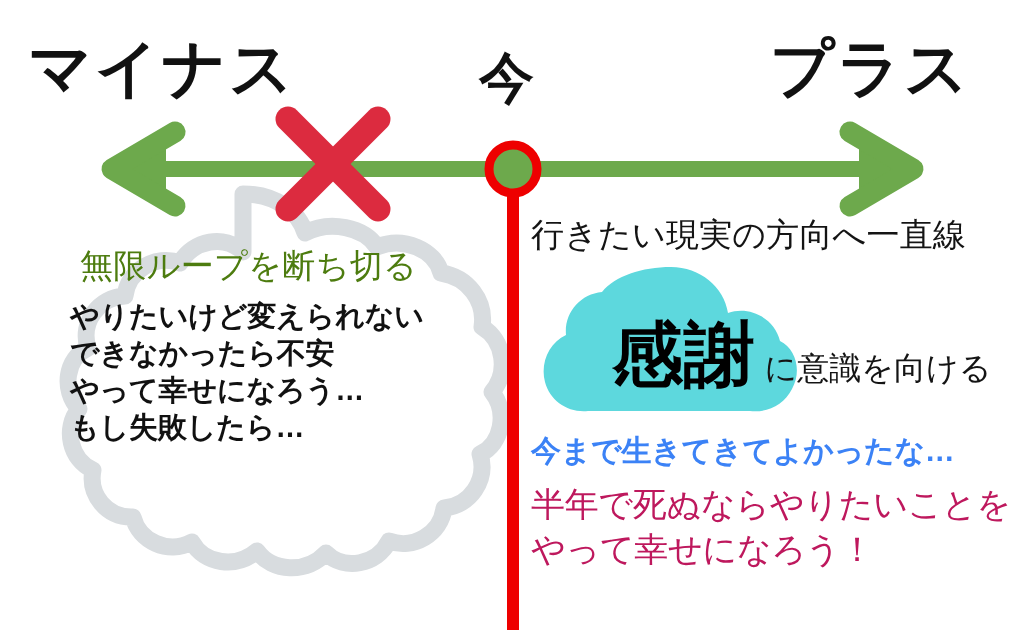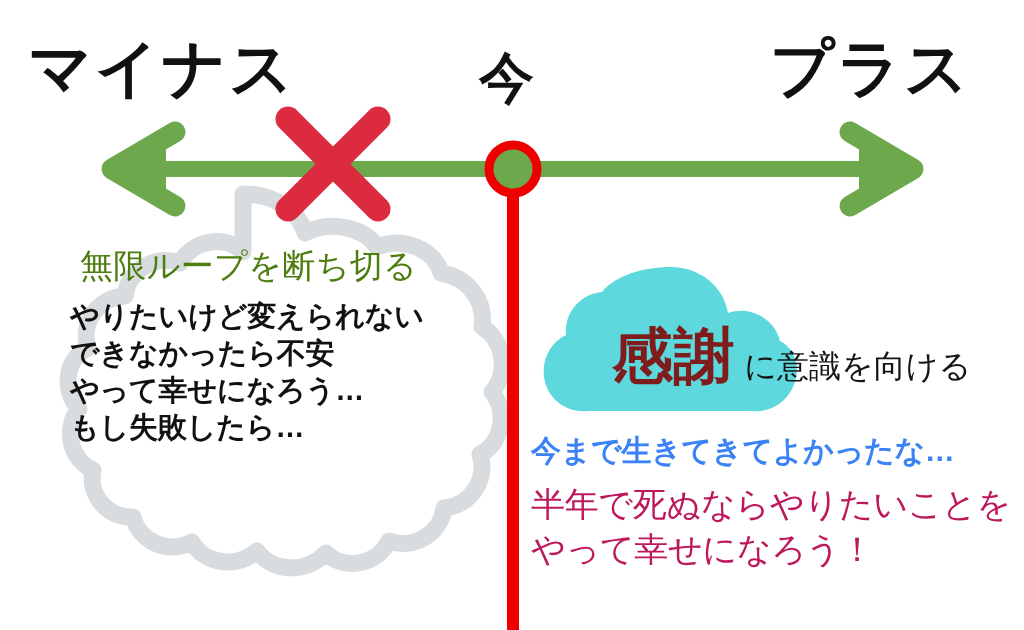--- a/index.html
+++ b/index.html
@@ -217,6 +217,7 @@
     </div>
   </div>
 
+  <div id="pos-heading">行きたい現実の方向へ一直線</div>
 
   <div id="cloud-cyan-wrap">
     <svg viewBox="0 0 262 160" width="262" height="160" aria-hidden="true">

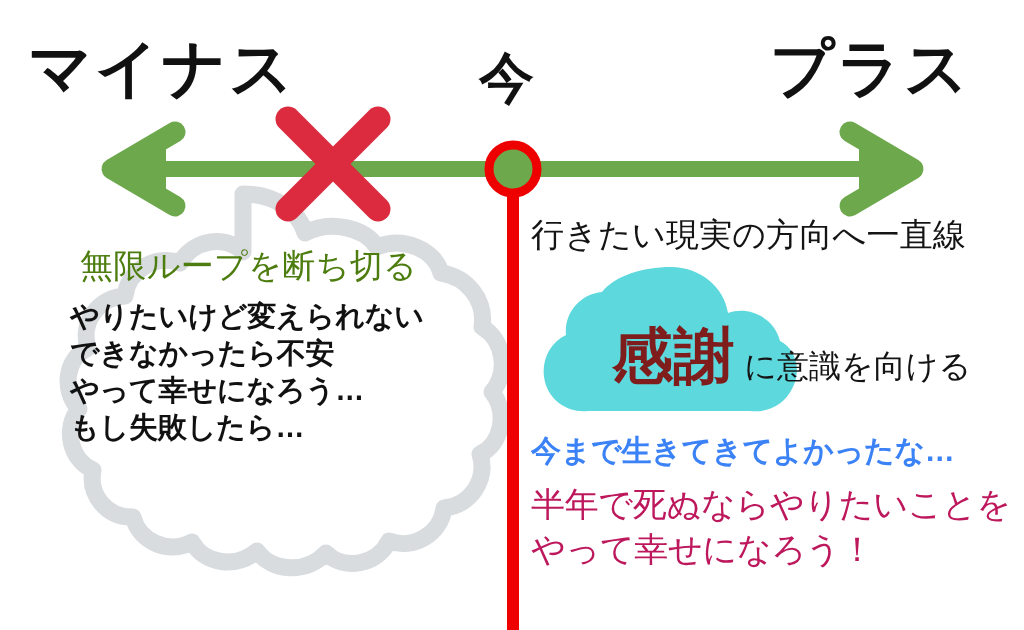--- a/index.html
+++ b/index.html
@@ -114,9 +114,9 @@
     white-space: nowrap;
   }
   #kansha-big {
-    font-size: 61px;
-    font-weight: 700;
-    color: #7f1d1d;
+    font-size: 71px;
+    font-weight: 700;
+    color: #000000;
     line-height: 1;
     letter-spacing: 0.01em;
     text-align: center;

